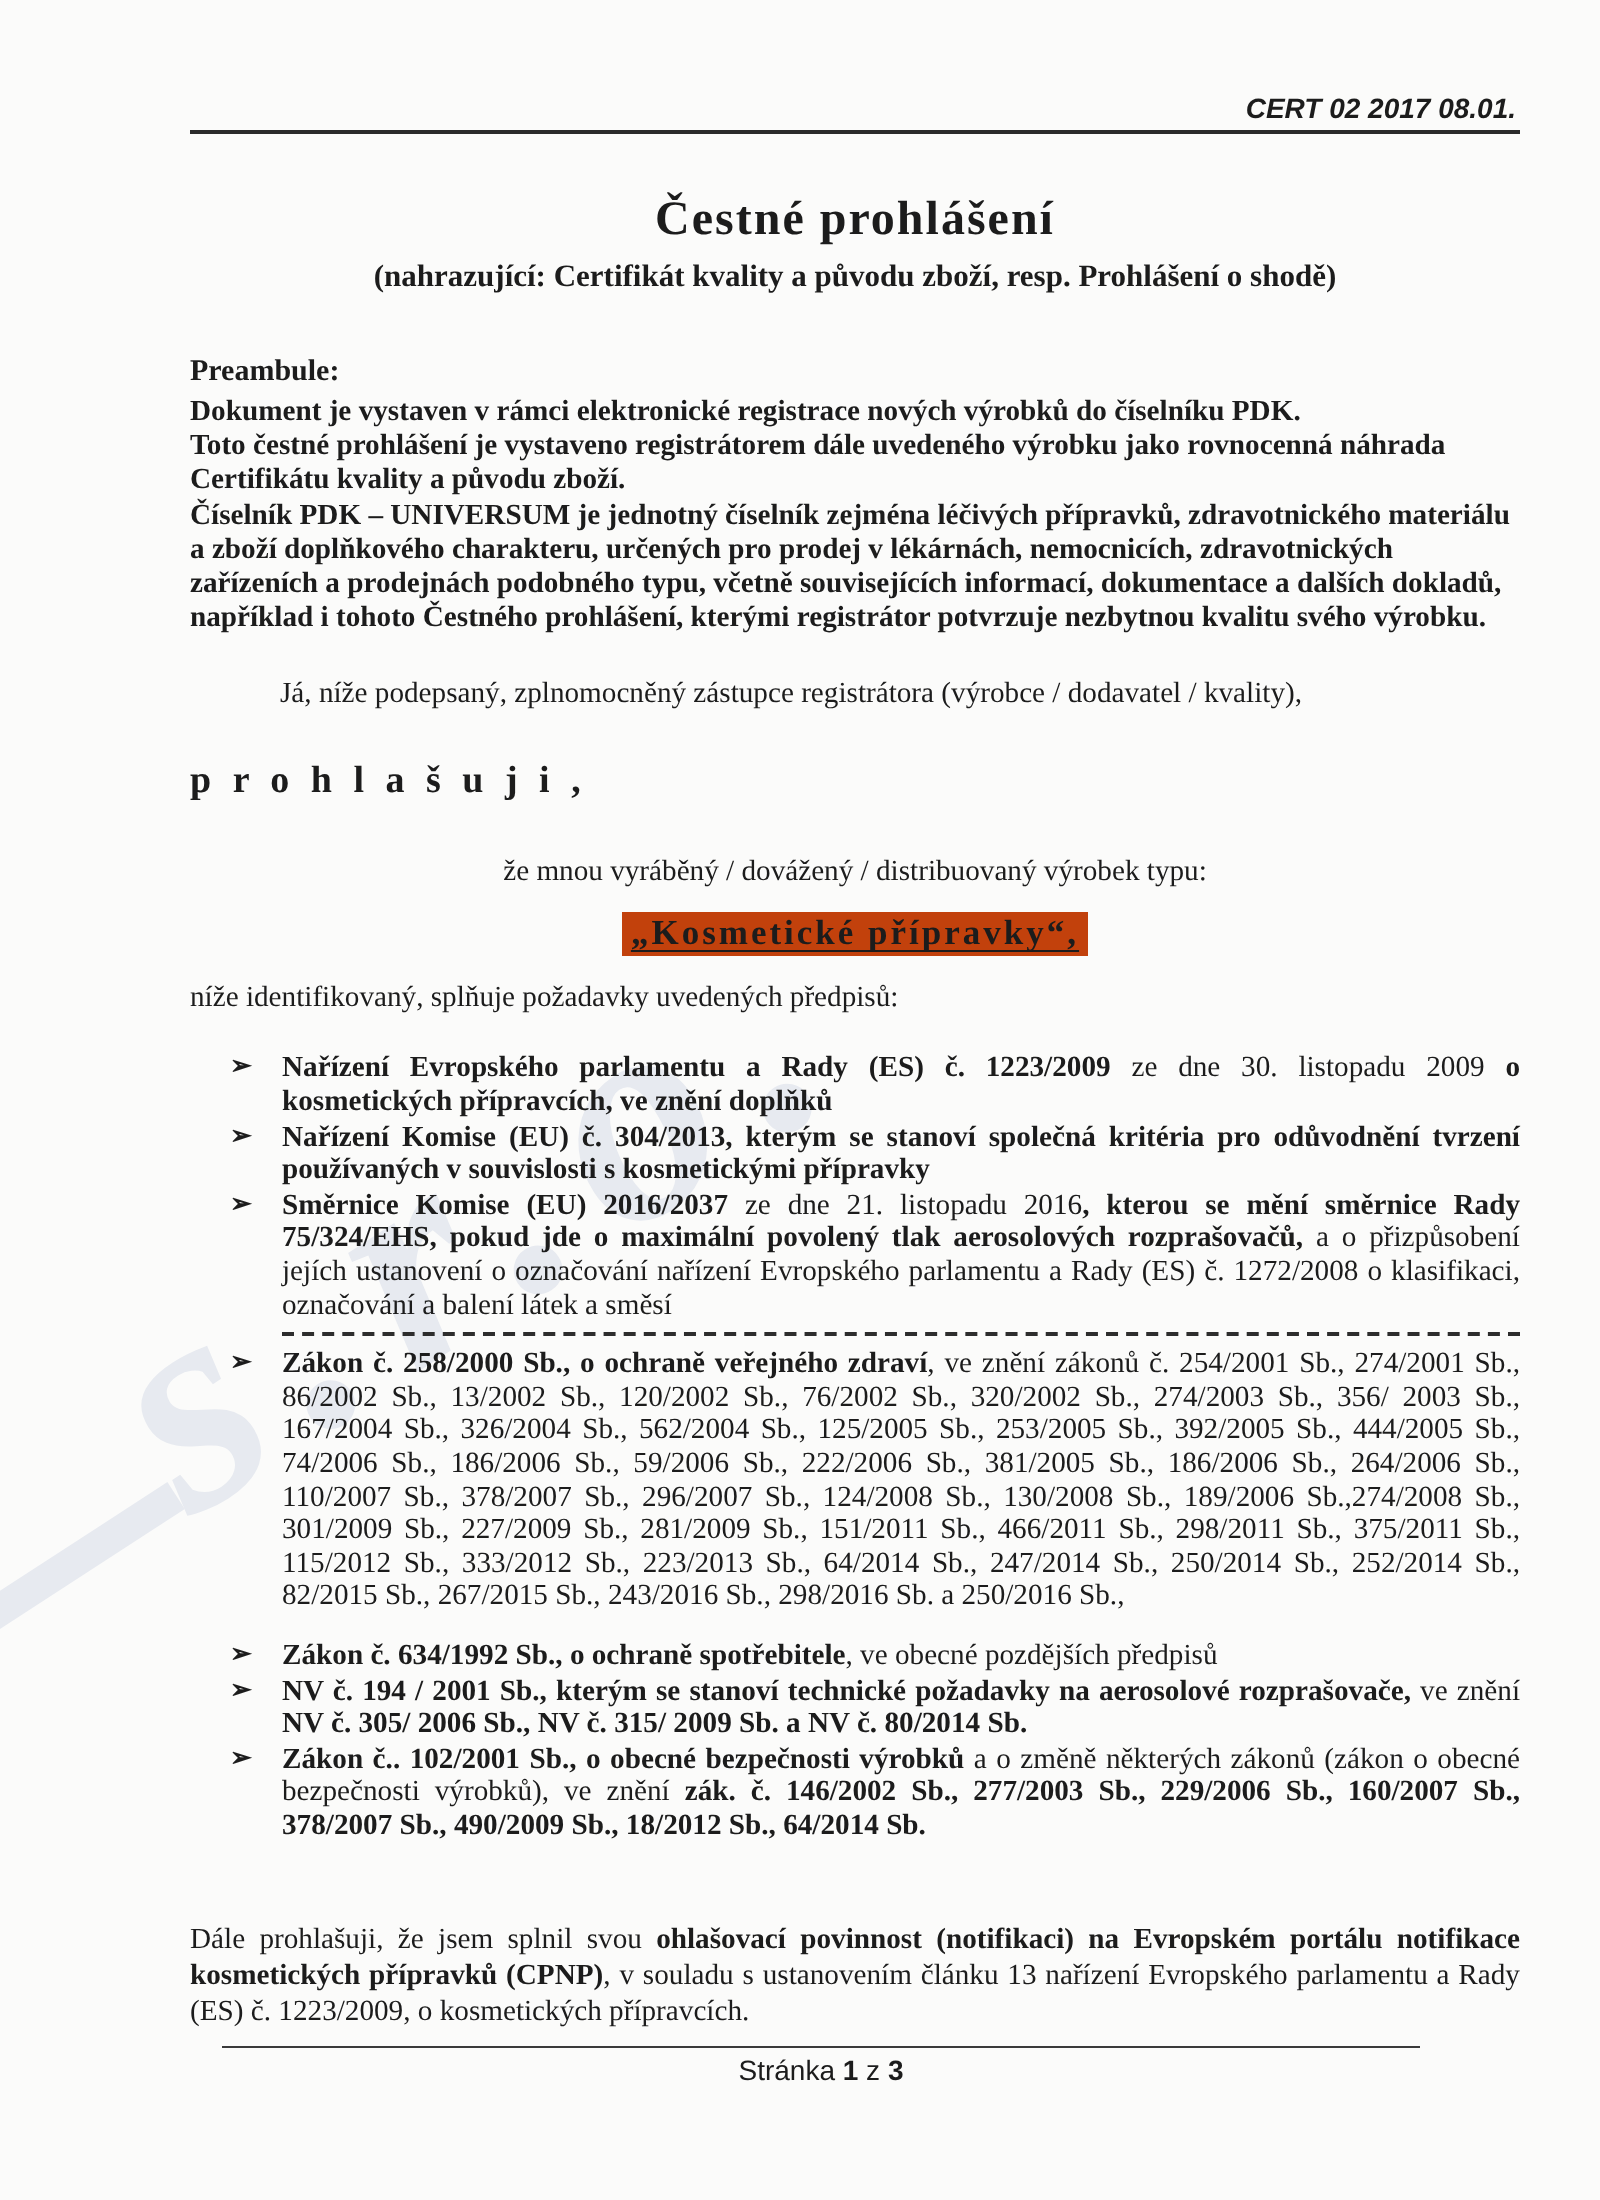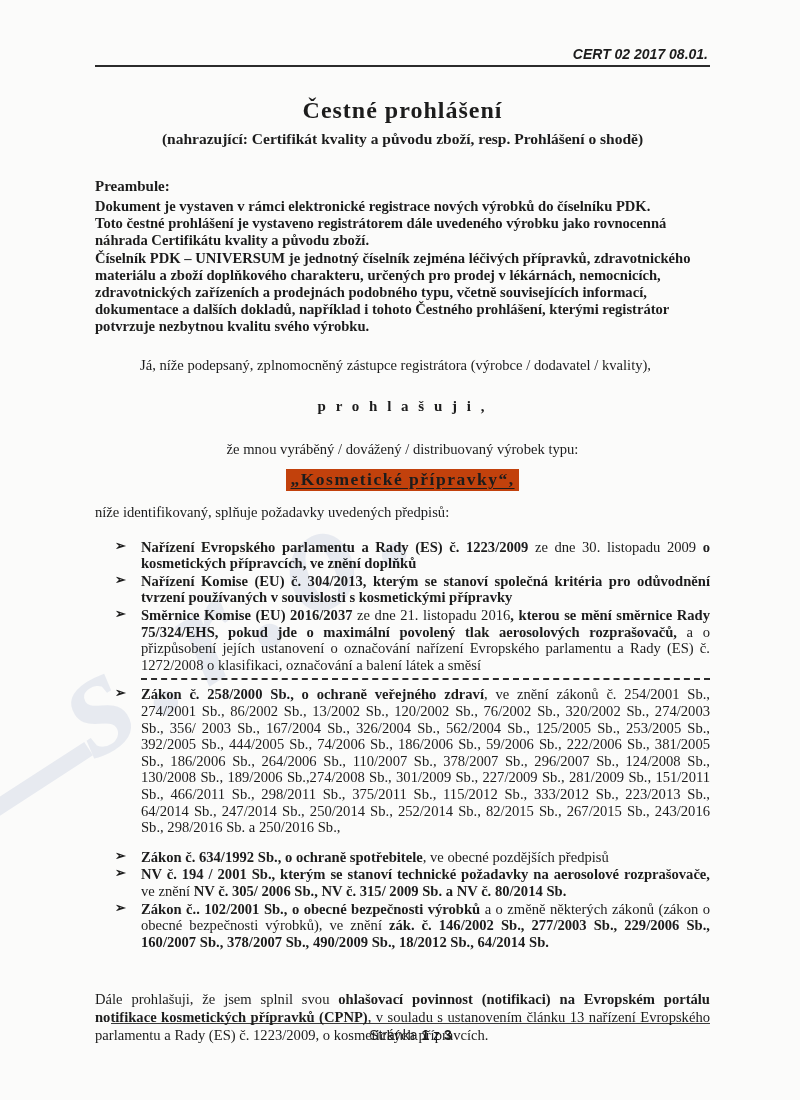--- a/index.html
+++ b/index.html
@@ -13,7 +13,7 @@
   }
   .page{
     position:absolute;inset:0;
-    padding:46px 90px 0 95px;
+    padding:46px 40px 0 95px;
     box-sizing:border-box;
   }
   

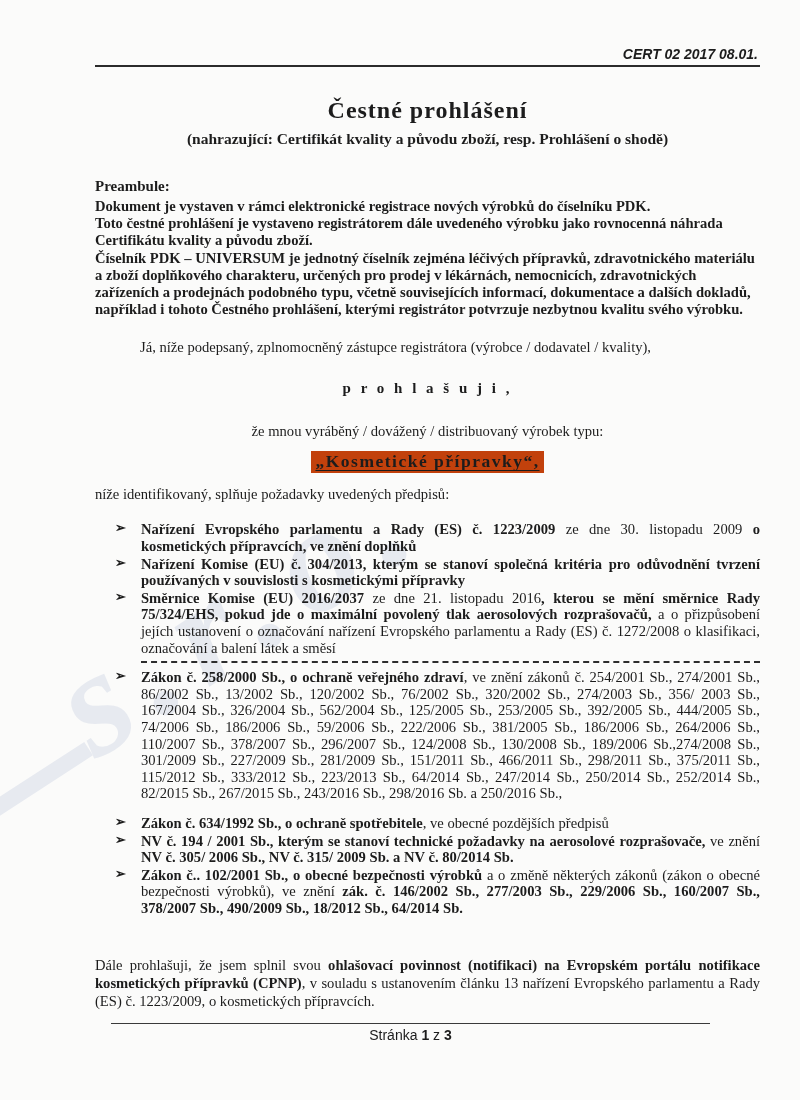--- a/index.html
+++ b/index.html
@@ -84,9 +84,8 @@
     font-size:14.6px;
   }
   .decl-verb{
-    text-align:center;
-    font-weight:bold;
-    font-size:15px;
+    font-weight:bold;
+    font-size:19px;
     letter-spacing:3px;
     margin:24px 0 26px 0;
   }

